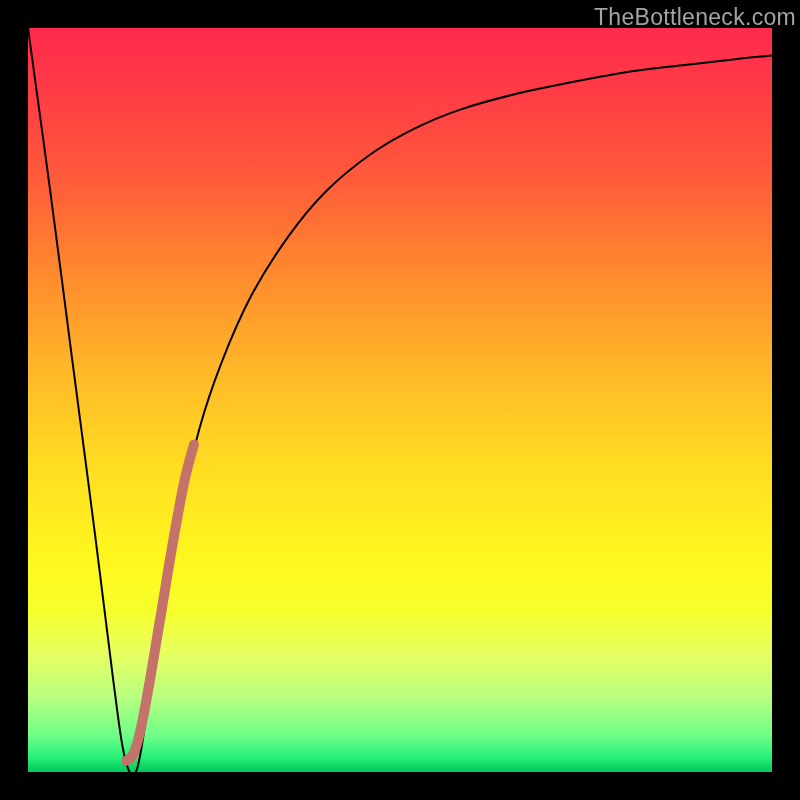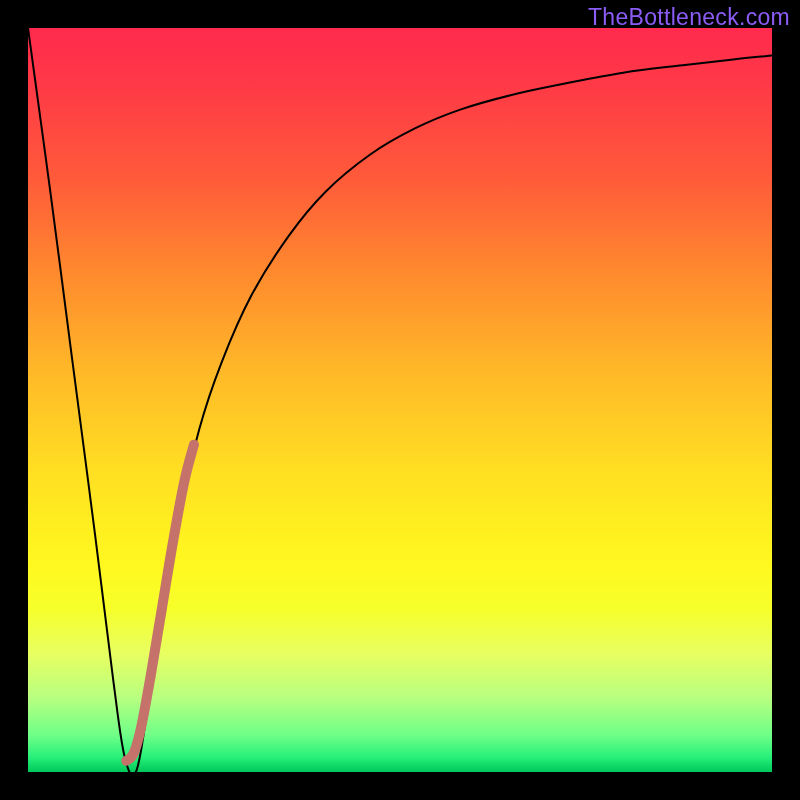--- a/index.html
+++ b/index.html
@@ -50,8 +50,8 @@
   .watermark {
     position: absolute;
     top: 4px;
-    right: 10px;
-    color: #8b5cf6;
+    right: 4px;
+    color: #a3a3a3;
     font-size: 23px;
     letter-spacing: 0.3px;
     font-weight: 500;

